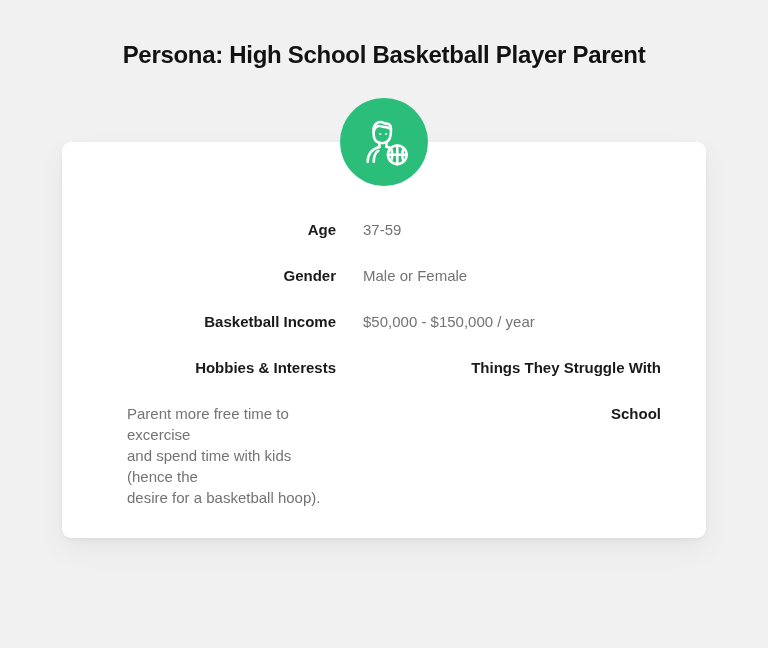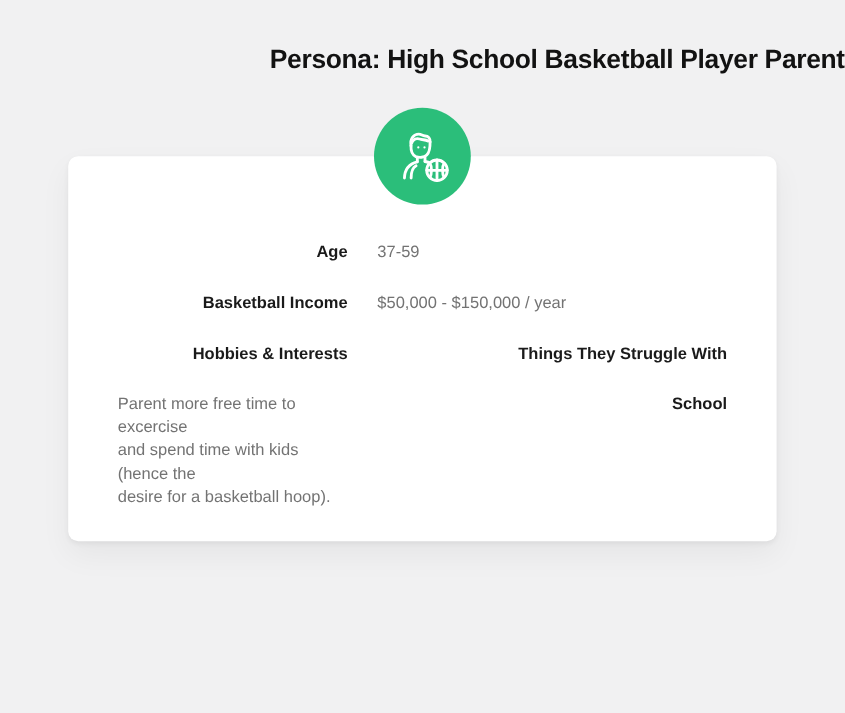--- a/index.html
+++ b/index.html
@@ -15,7 +15,7 @@
   }
   .page-title {
     margin: 40px 0 0;
-    text-align: right;
+    text-align: center;
     font-size: 24px;
     line-height: 30px;
     font-weight: 700;

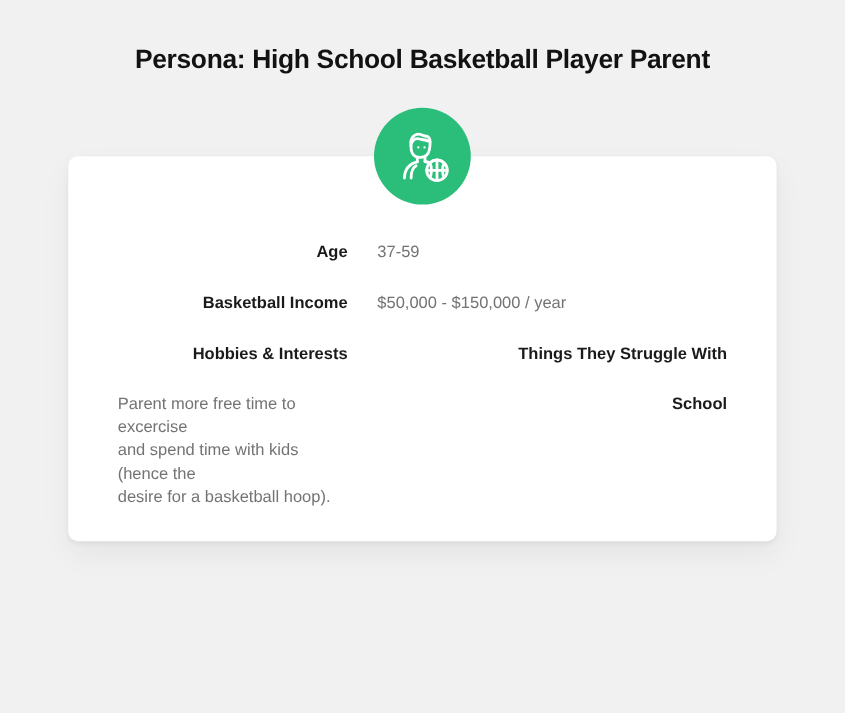--- a/index.html
+++ b/index.html
@@ -49,7 +49,7 @@
     background: #ffffff;
     border-radius: 9px;
     box-shadow: 0 2px 5px rgba(0,0,0,0.05), 0 12px 28px rgba(0,0,0,0.05);
-    padding: 77px 45px 30px 45px;
+    padding: 77px 45px 30px 65px;
     display: grid;
     grid-template-columns: 209px 1fr;
     column-gap: 27px;

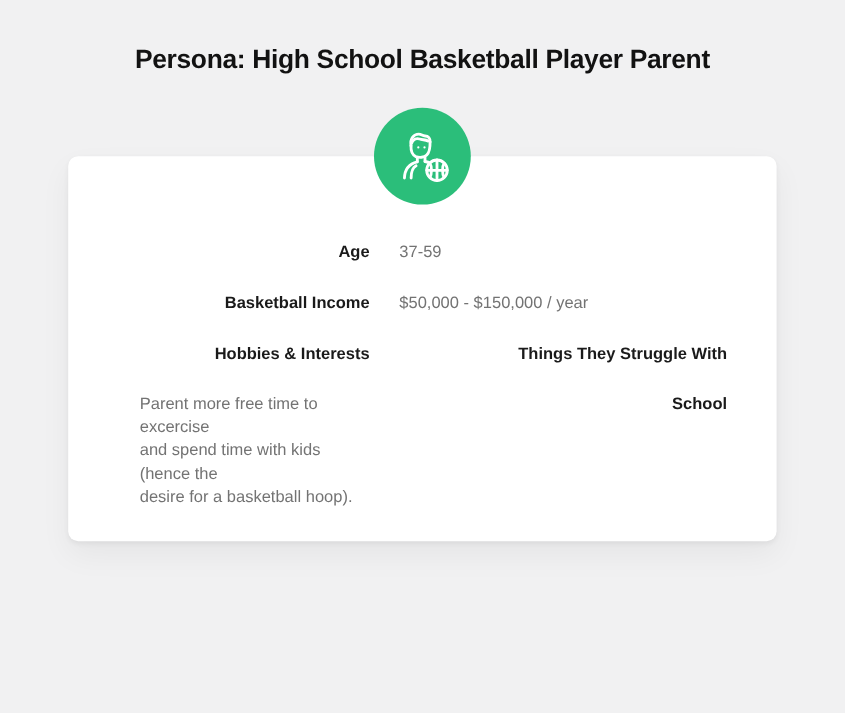--- a/index.html
+++ b/index.html
@@ -108,6 +108,7 @@
   <div class="row-label">Age</div>
   <div class="row-value">37-59</div>
 
+  <div class="row-label">Gender</div>
 
   <div class="row-label">Basketball Income</div>
   <div class="row-value">$50,000 - $150,000 / year</div>

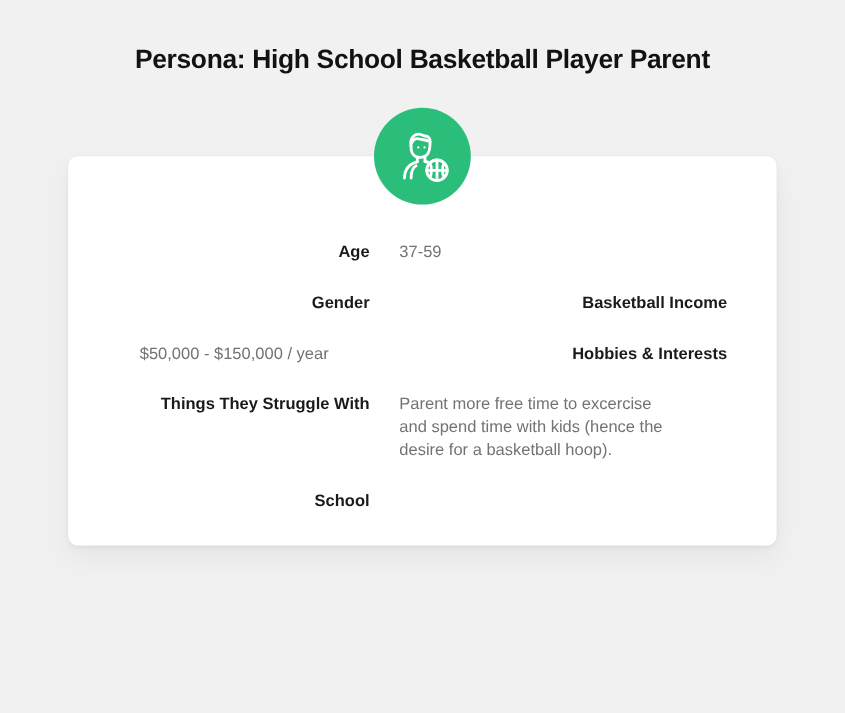--- a/index.html
+++ b/index.html
@@ -109,6 +109,7 @@
   <div class="row-value">37-59</div>
 
   <div class="row-label">Gender</div>
+  <div class="row-value">Male or Female</div>
 
   <div class="row-label">Basketball Income</div>
   <div class="row-value">$50,000 - $150,000 / year</div>

